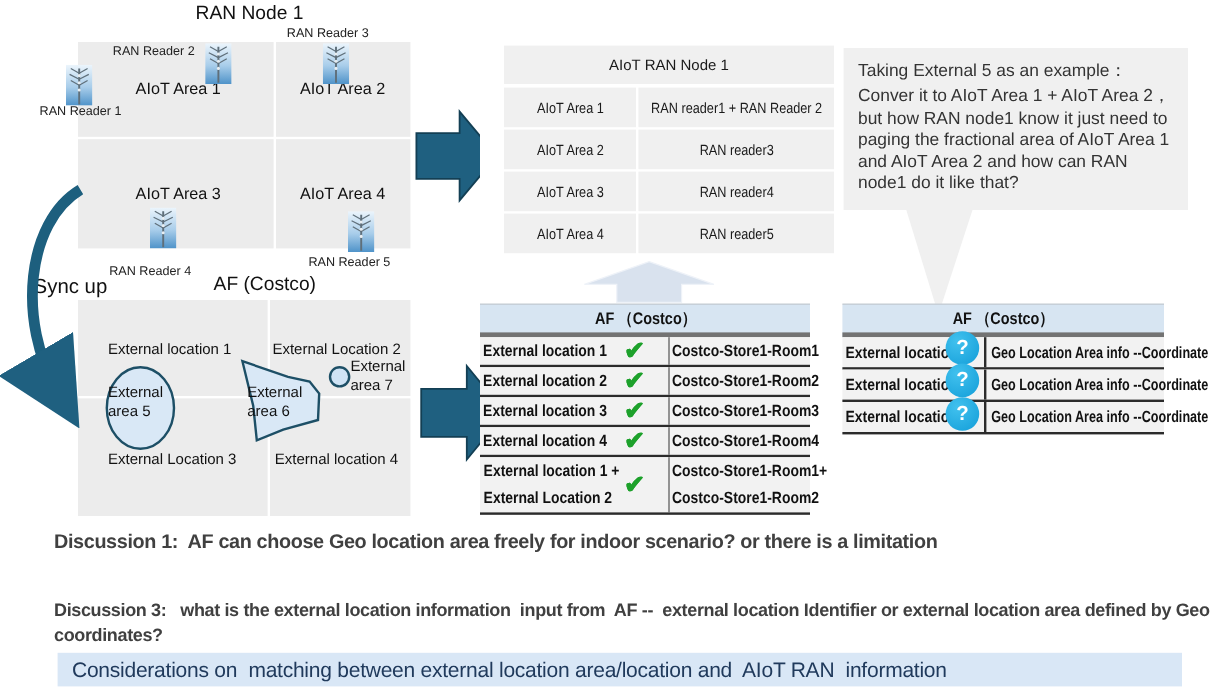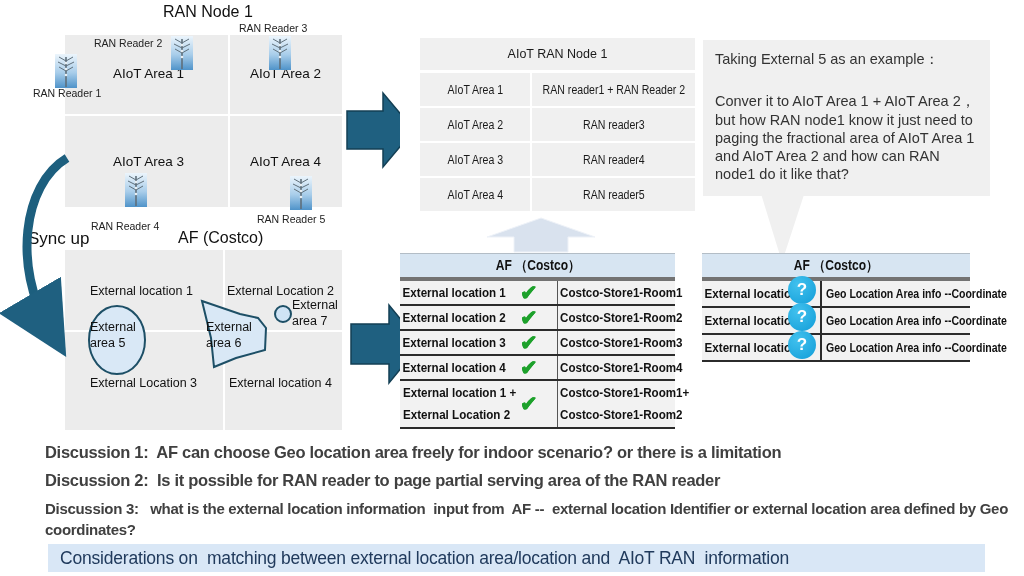--- a/index.html
+++ b/index.html
@@ -40,7 +40,7 @@
   
   #callout{left:703px;top:40px;width:287px;background:#f0f0f0;padding:10px 12px 12px 12px;
            box-sizing:border-box;z-index:2;font-size:14.5px;line-height:1.26;color:#333;}
-  #callout .t{margin-bottom:24px;}
+  #callout .t{margin-bottom:3px;}
   
   .disc{font-weight:bold;color:#404040;letter-spacing:-0.3px;white-space:pre-wrap;z-index:2;}
   #banner{left:48px;top:544px;width:937px;height:28px;background:#d9e7f6;display:flex;align-items:center;

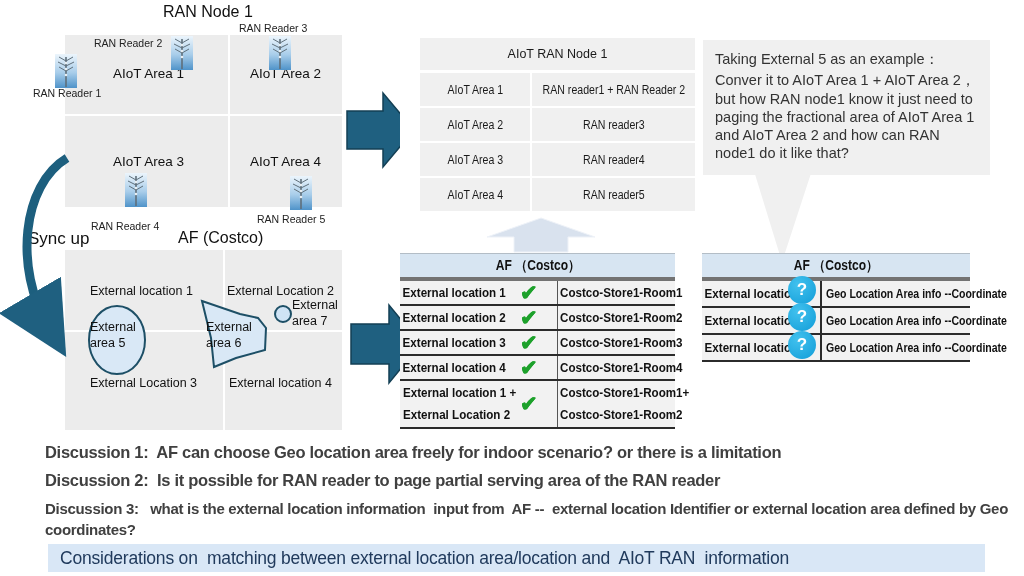--- a/index.html
+++ b/index.html
@@ -265,7 +265,6 @@
   <div class="abs qmark" style="left:788px;top:331px;">?</div>
 
   <div class="abs disc" style="left:45px;top:443px;font-size:16.5px;">Discussion 1:  AF can choose Geo location area freely for indoor scenario? or there is a limitation</div>
-  <div class="abs disc" style="left:45px;top:471px;font-size:16.5px;">Discussion 2:  Is it possible for RAN reader to page partial serving area of the RAN reader</div>
   <div class="abs disc" style="left:45px;top:498px;font-size:15px;width:975px;line-height:1.4;">Discussion 3:   what is the external location information  input from  AF --  external location Identifier or external location area defined by Geo coordinates?</div>
 
   <div class="abs" id="banner">

